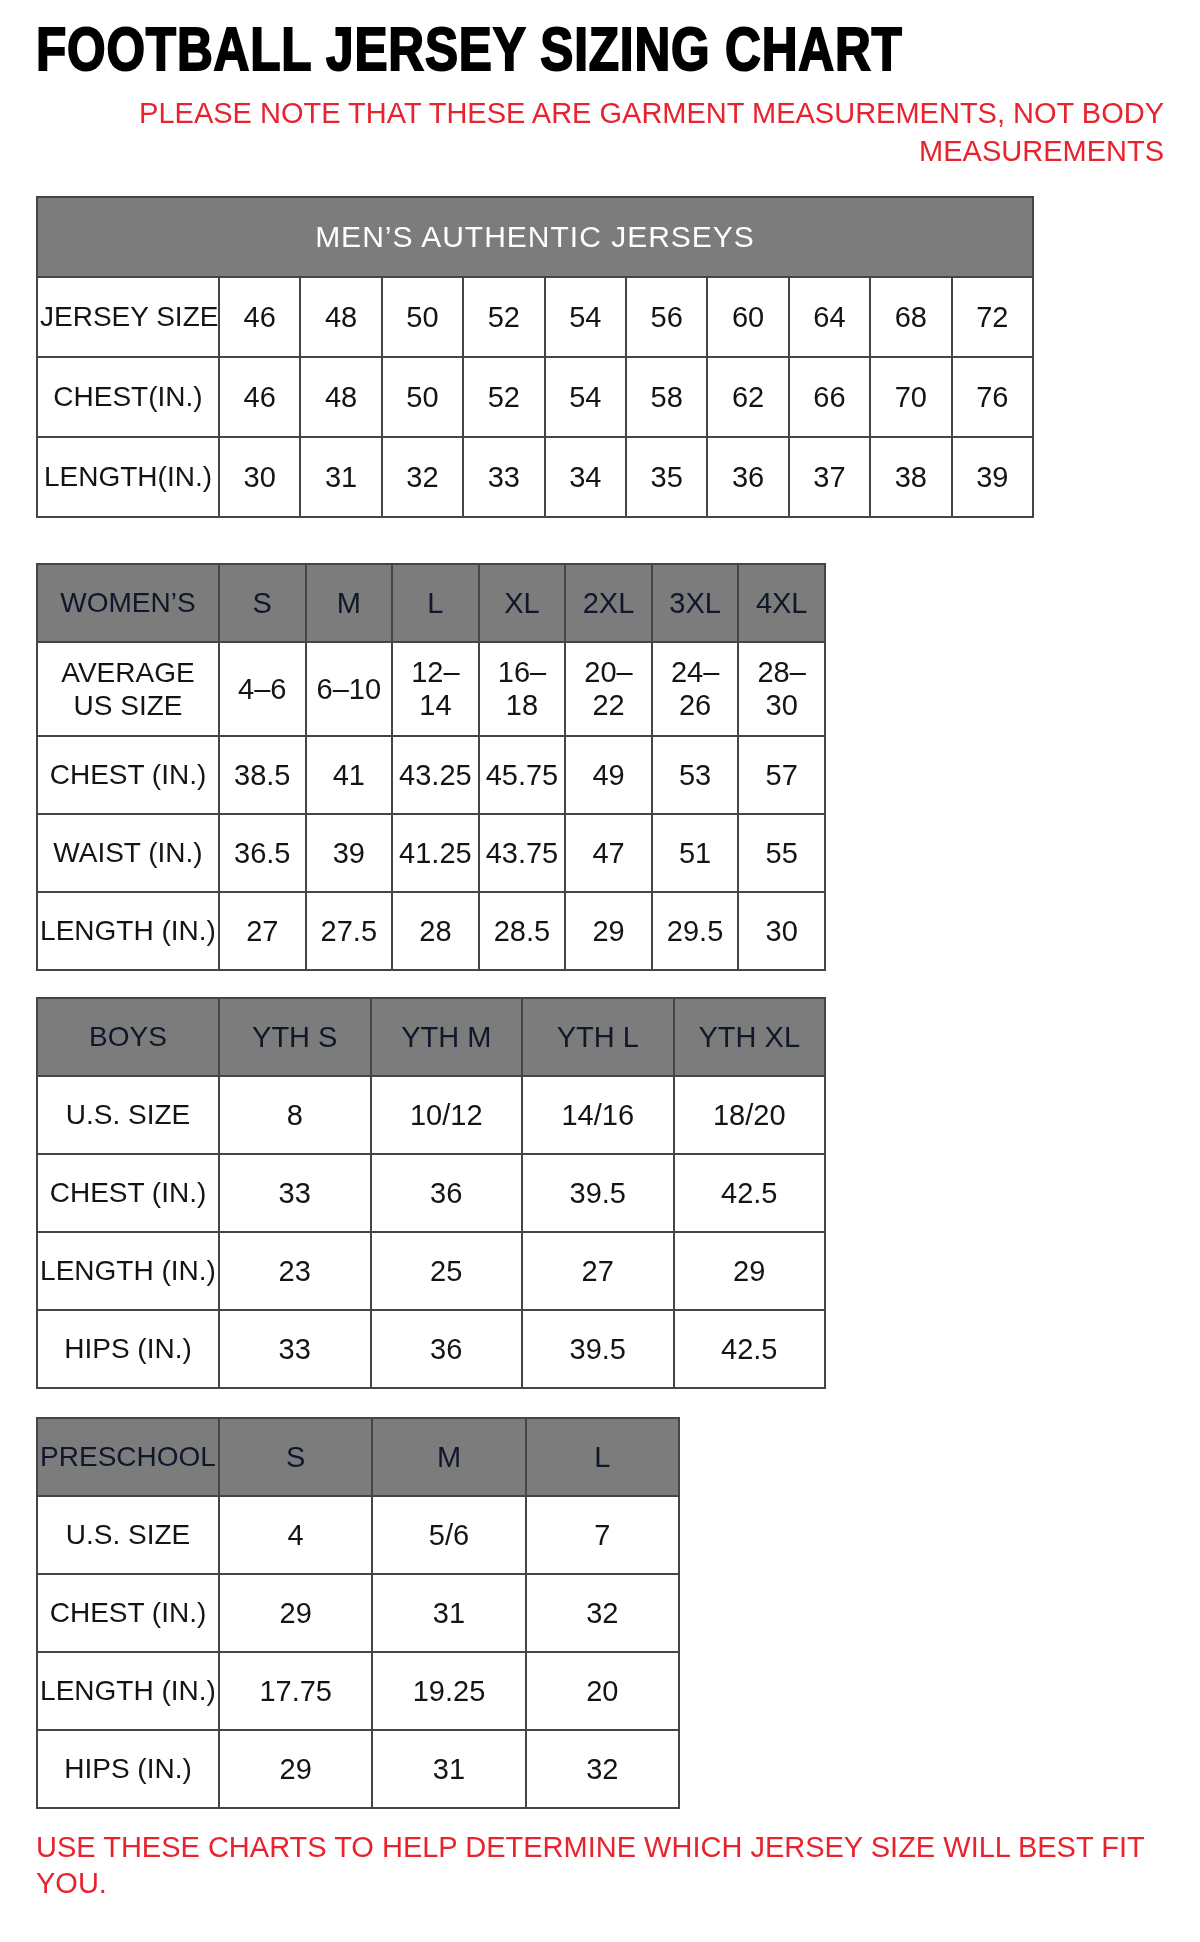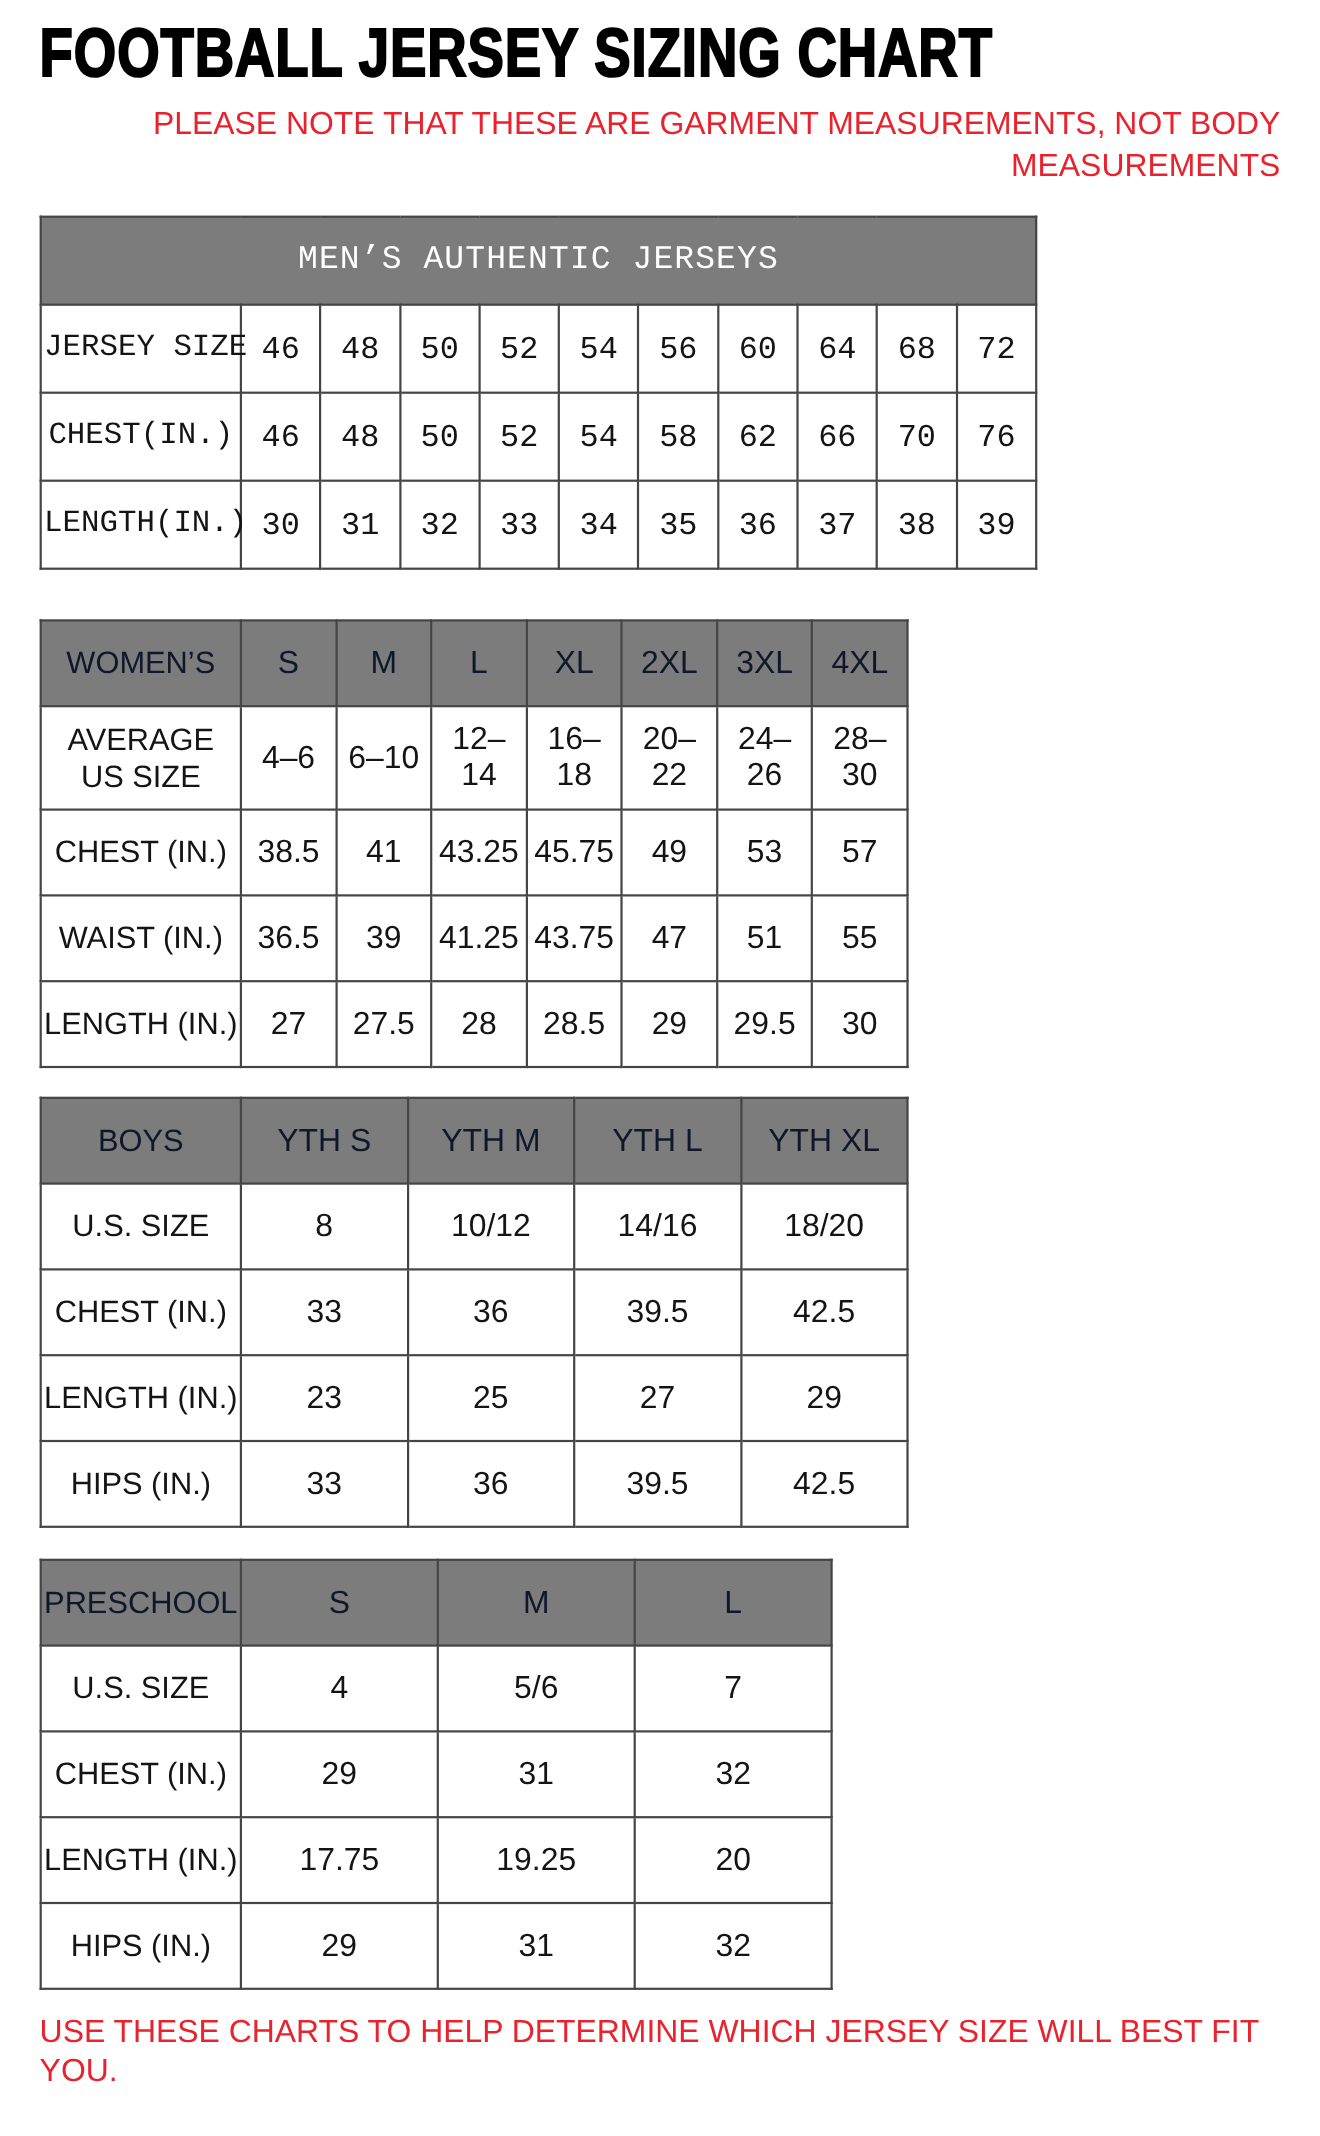--- a/index.html
+++ b/index.html
@@ -24,7 +24,7 @@
   .banner{background:var(--header-bg);color:#fff;font-size:30px;letter-spacing:1px;}
   .hdr{background:var(--header-bg);color:#0f172a;font-size:29px;}
   .hdr.lbl{font-size:28px;}
-  .mens{width:907px;margin:0 0 45px;font-family:Liberation Mono, monospace;}
+  .mens{width:998px;margin:0 0 45px;}
   .mens tr{height:80px;}
   .womens{width:790px;margin:0 0 26px;}
   .womens tr{height:78px;}

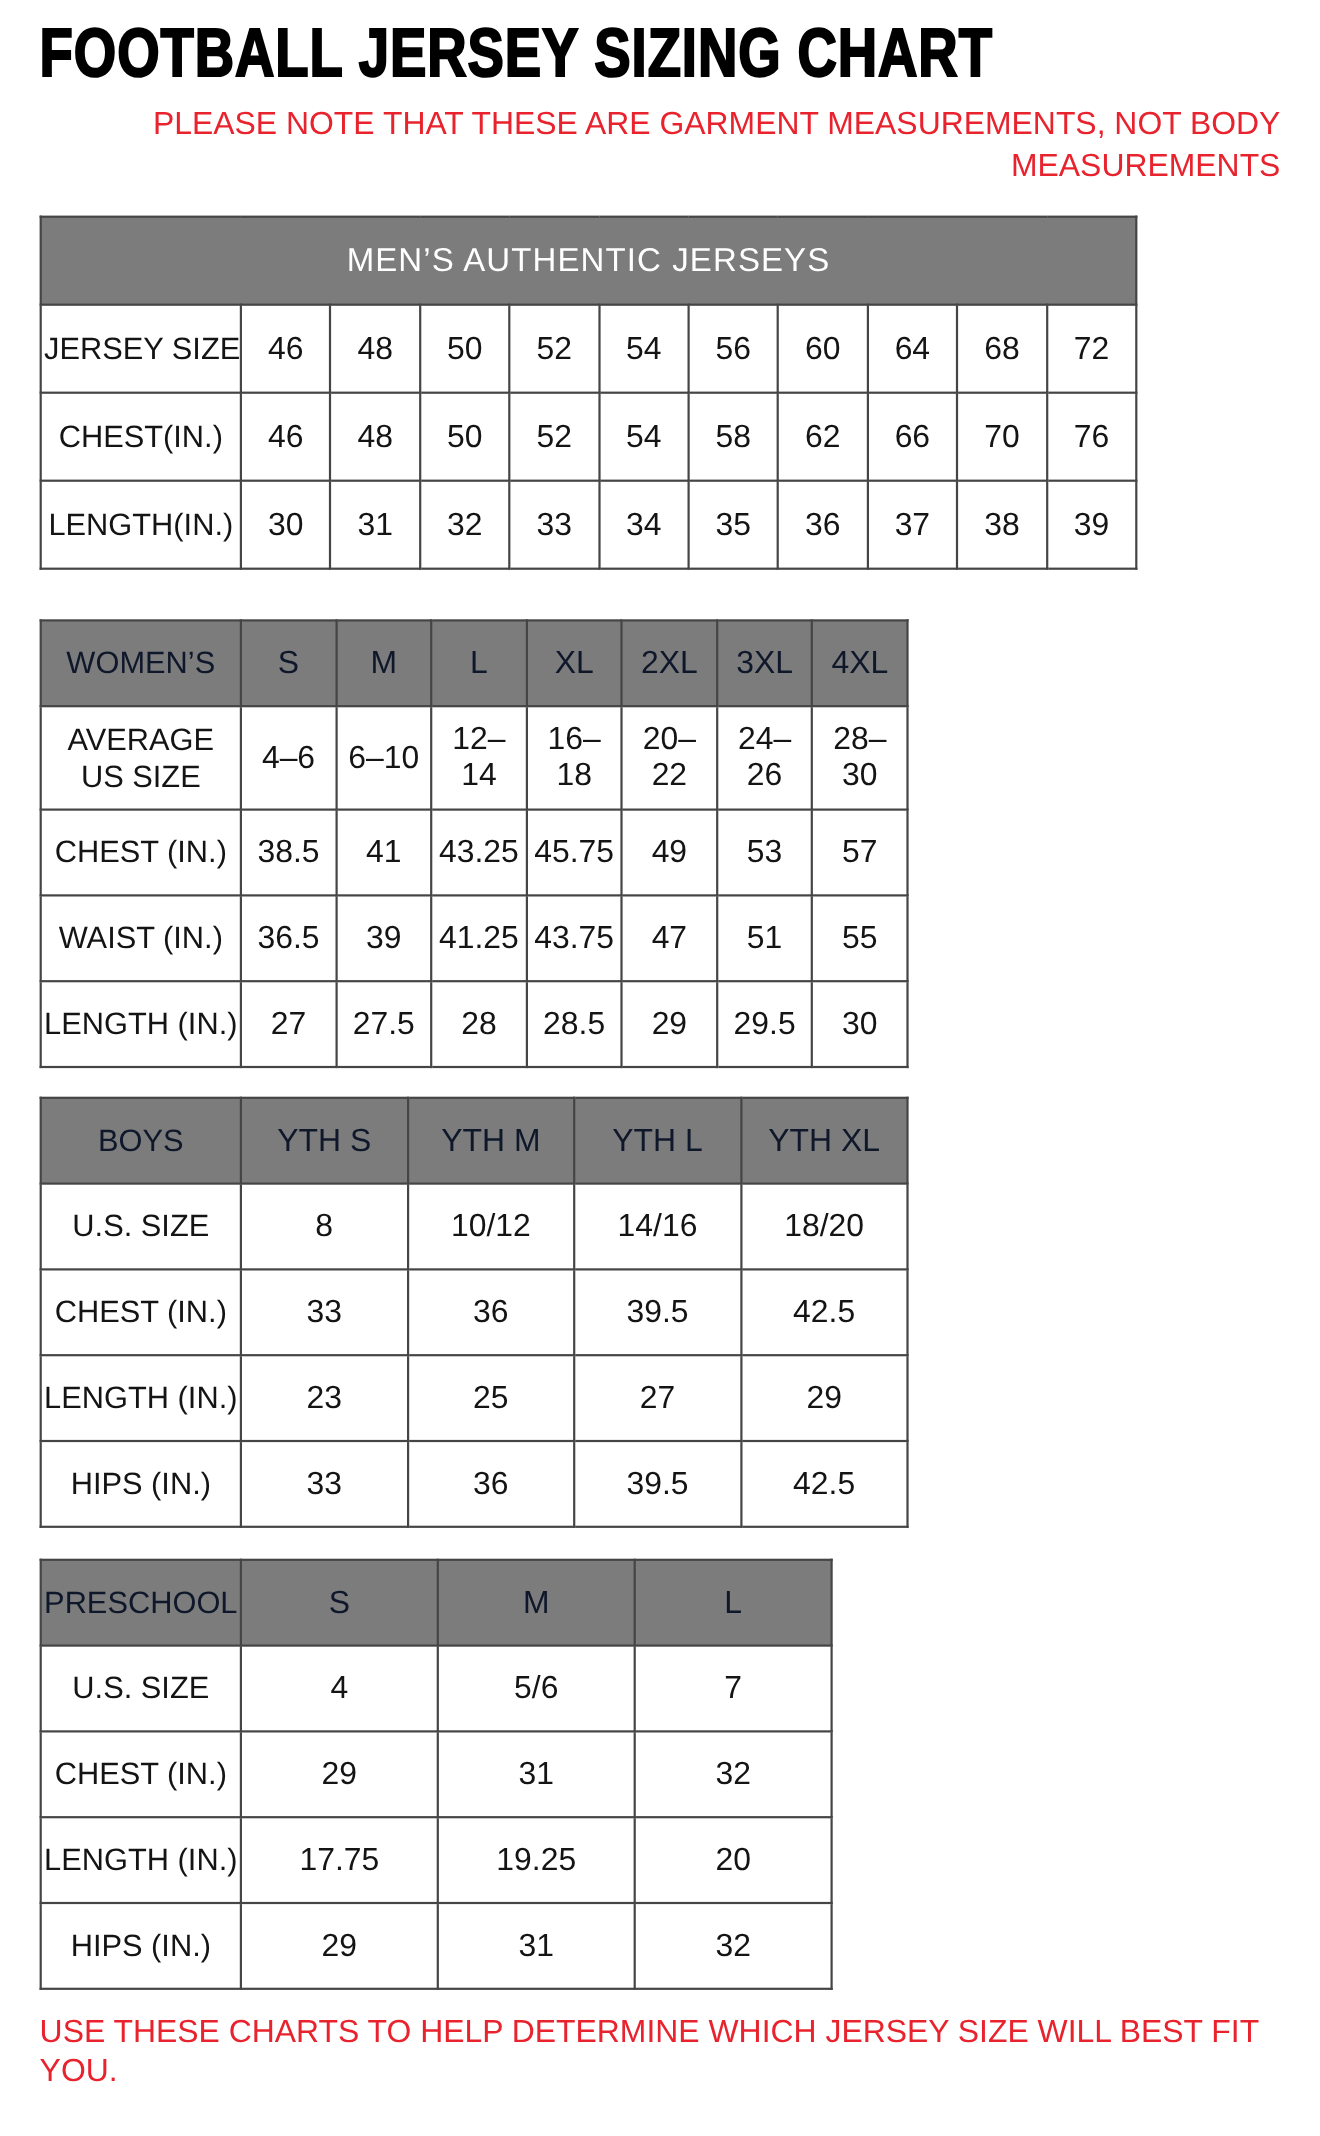--- a/index.html
+++ b/index.html
@@ -31,7 +31,7 @@
   .womens tr.tall{height:94px;}
   .boys{width:790px;margin:0 0 28px;}
   .boys tr{height:78px;}
-  .preschool{width:721px;margin:0 0 20px;padding-left:36px;}
+  .preschool{width:644px;margin:0 0 20px;padding-left:36px;}
   .preschool tr{height:78px;}
   col.c-label{width:182px;}
   .footer{margin:0;font-size:29px;line-height:36px;color:var(--accent);font-weight:400;}

